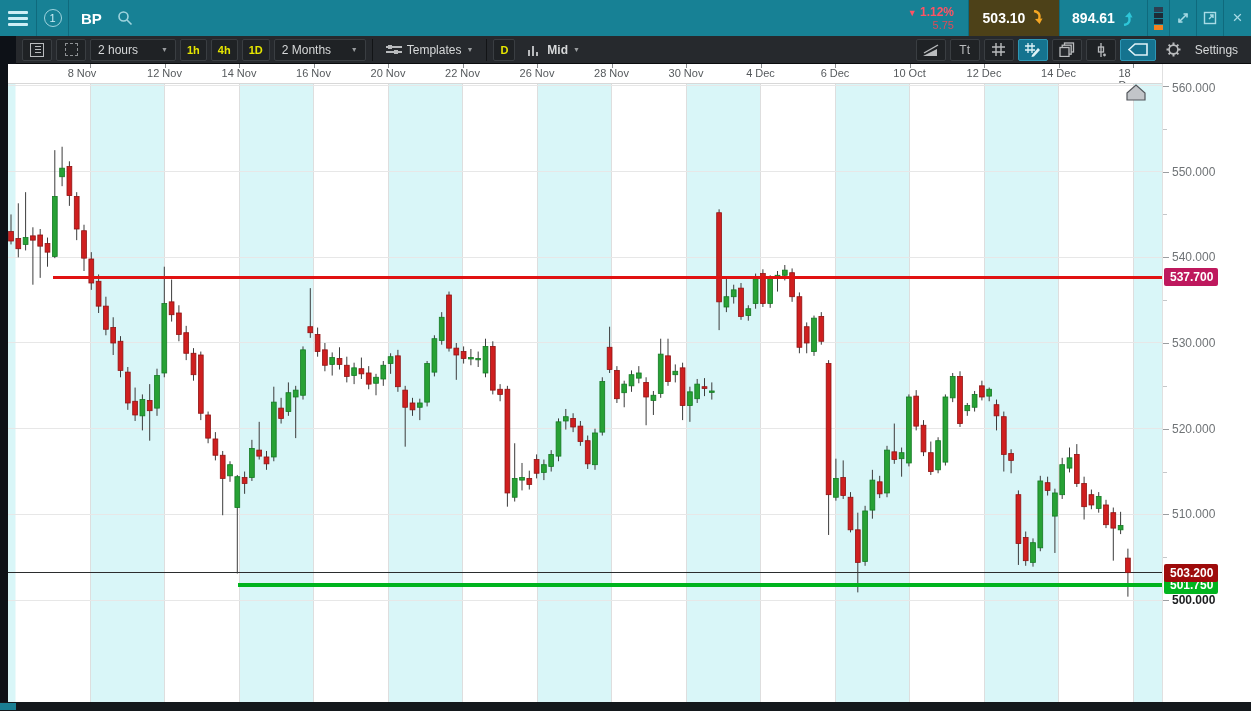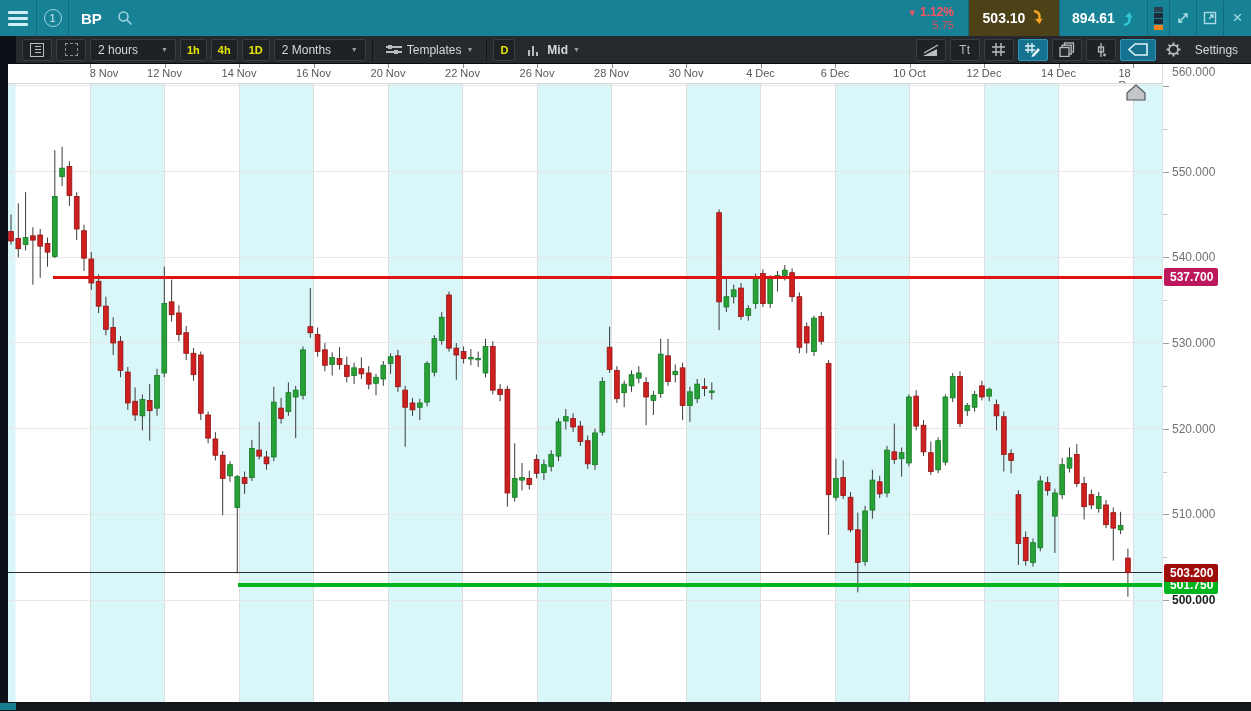--- a/index.html
+++ b/index.html
@@ -242,7 +242,7 @@
 
 <div id="leftstrip"></div>
 <div id="daterow">
-    <div class="dlabel" style="left: 96px;">8 Nov</div>
+    <div class="dlabel" style="left: 74px;">8 Nov</div>
     <div class="dtick" style="left: 82px;"></div>
     <div class="dlabel" style="left: 156.5px;">12 Nov</div>
     <div class="dtick" style="left: 156.5px;"></div>

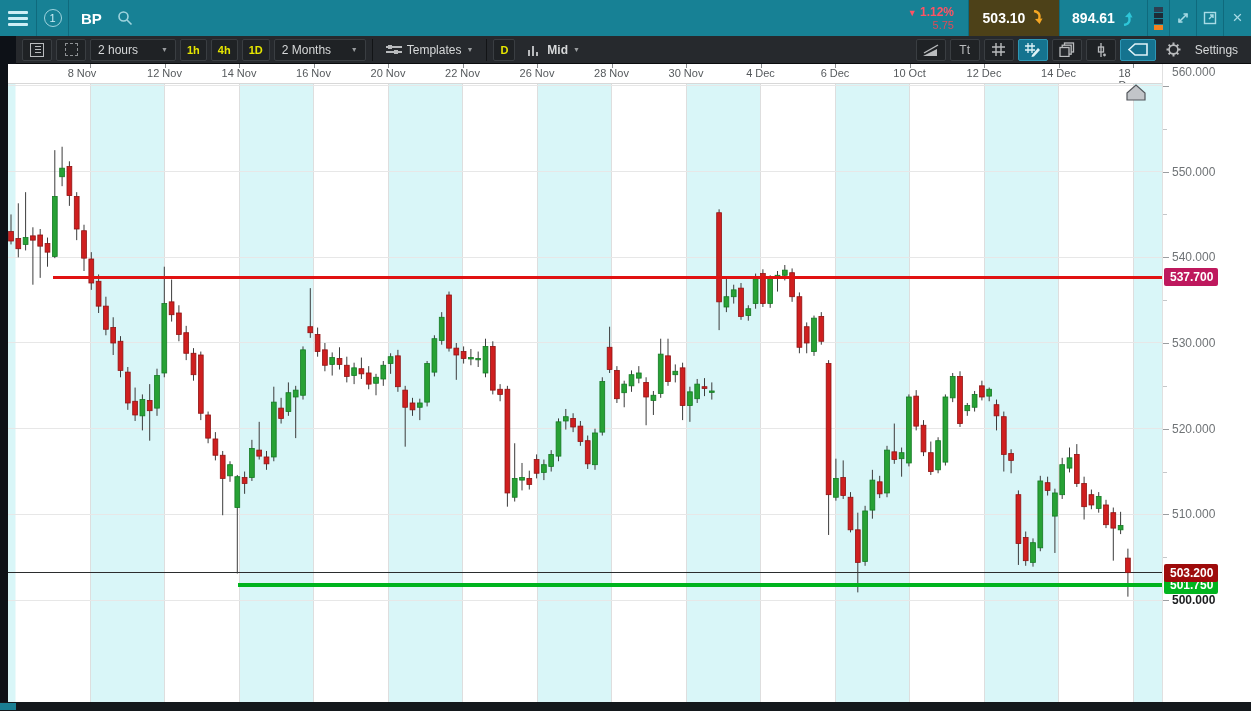--- a/index.html
+++ b/index.html
@@ -621,7 +621,7 @@
     </svg>
 </div>
 <div id="axiscol">
-    <div class="ylabel" style="top: 1px;">560.000</div>
+    <div class="ylabel" style="top: 17px;">560.000</div>
     <div class="ytick" style="top: 21.889px;"></div>
     <div class="ylabel" style="top: 100.589px;">550.000</div>
     <div class="ytick" style="top: 107.589px;"></div>

